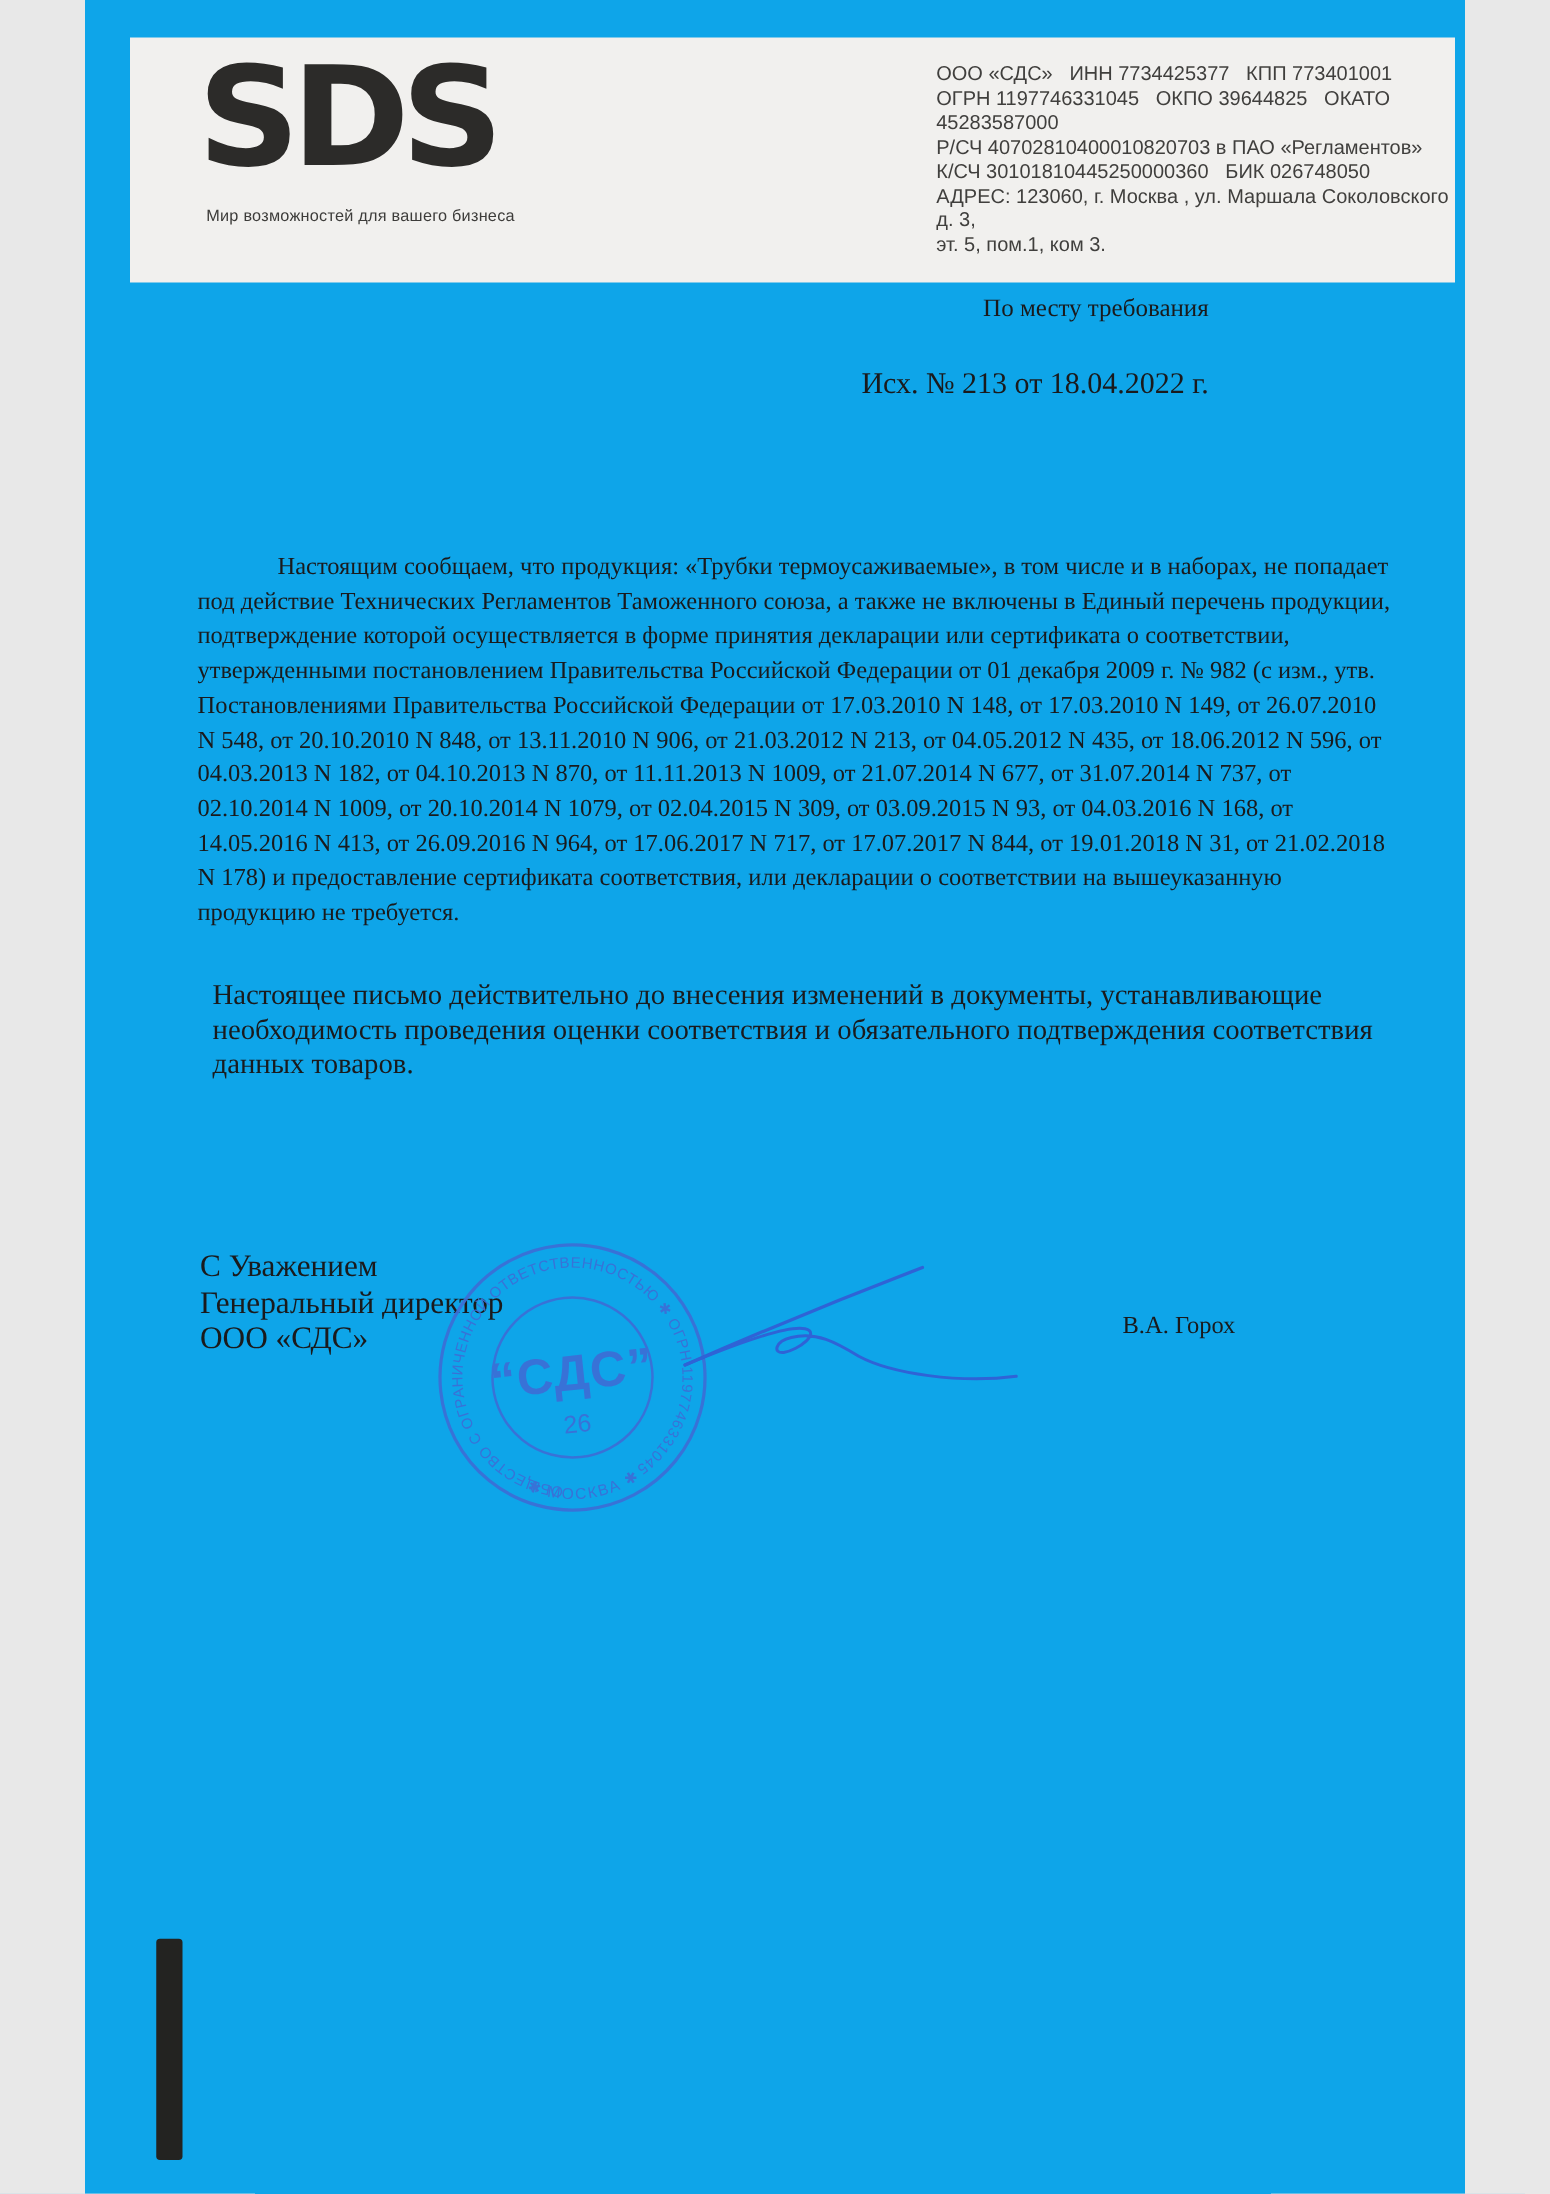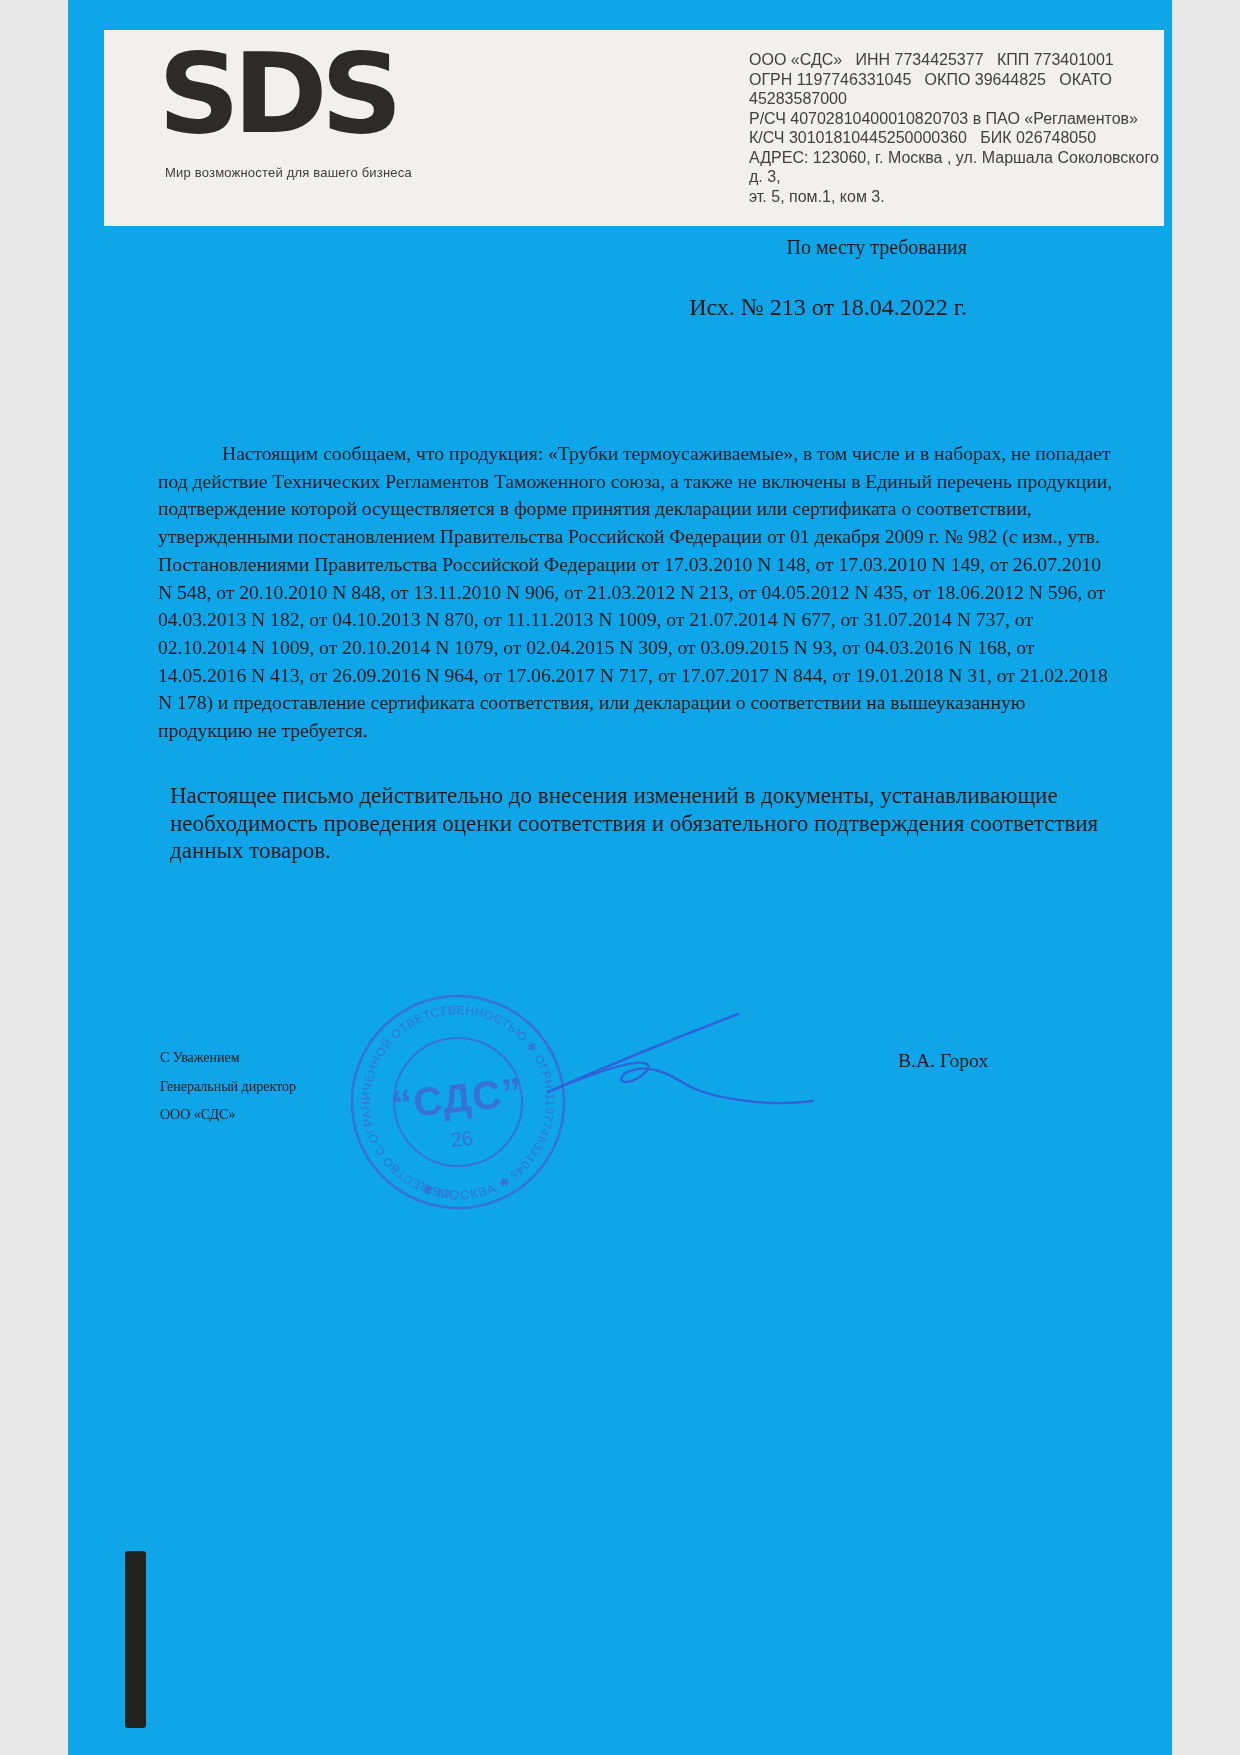--- a/index.html
+++ b/index.html
@@ -89,9 +89,8 @@
   .closing {
     position: absolute;
     left: 92px; top: 1000px;
-    font-size: 14px;
+    font-size: 25px;
     line-height: 28.5px;
-    margin-top: 44px;
   }
   .signer {
     position: absolute;

